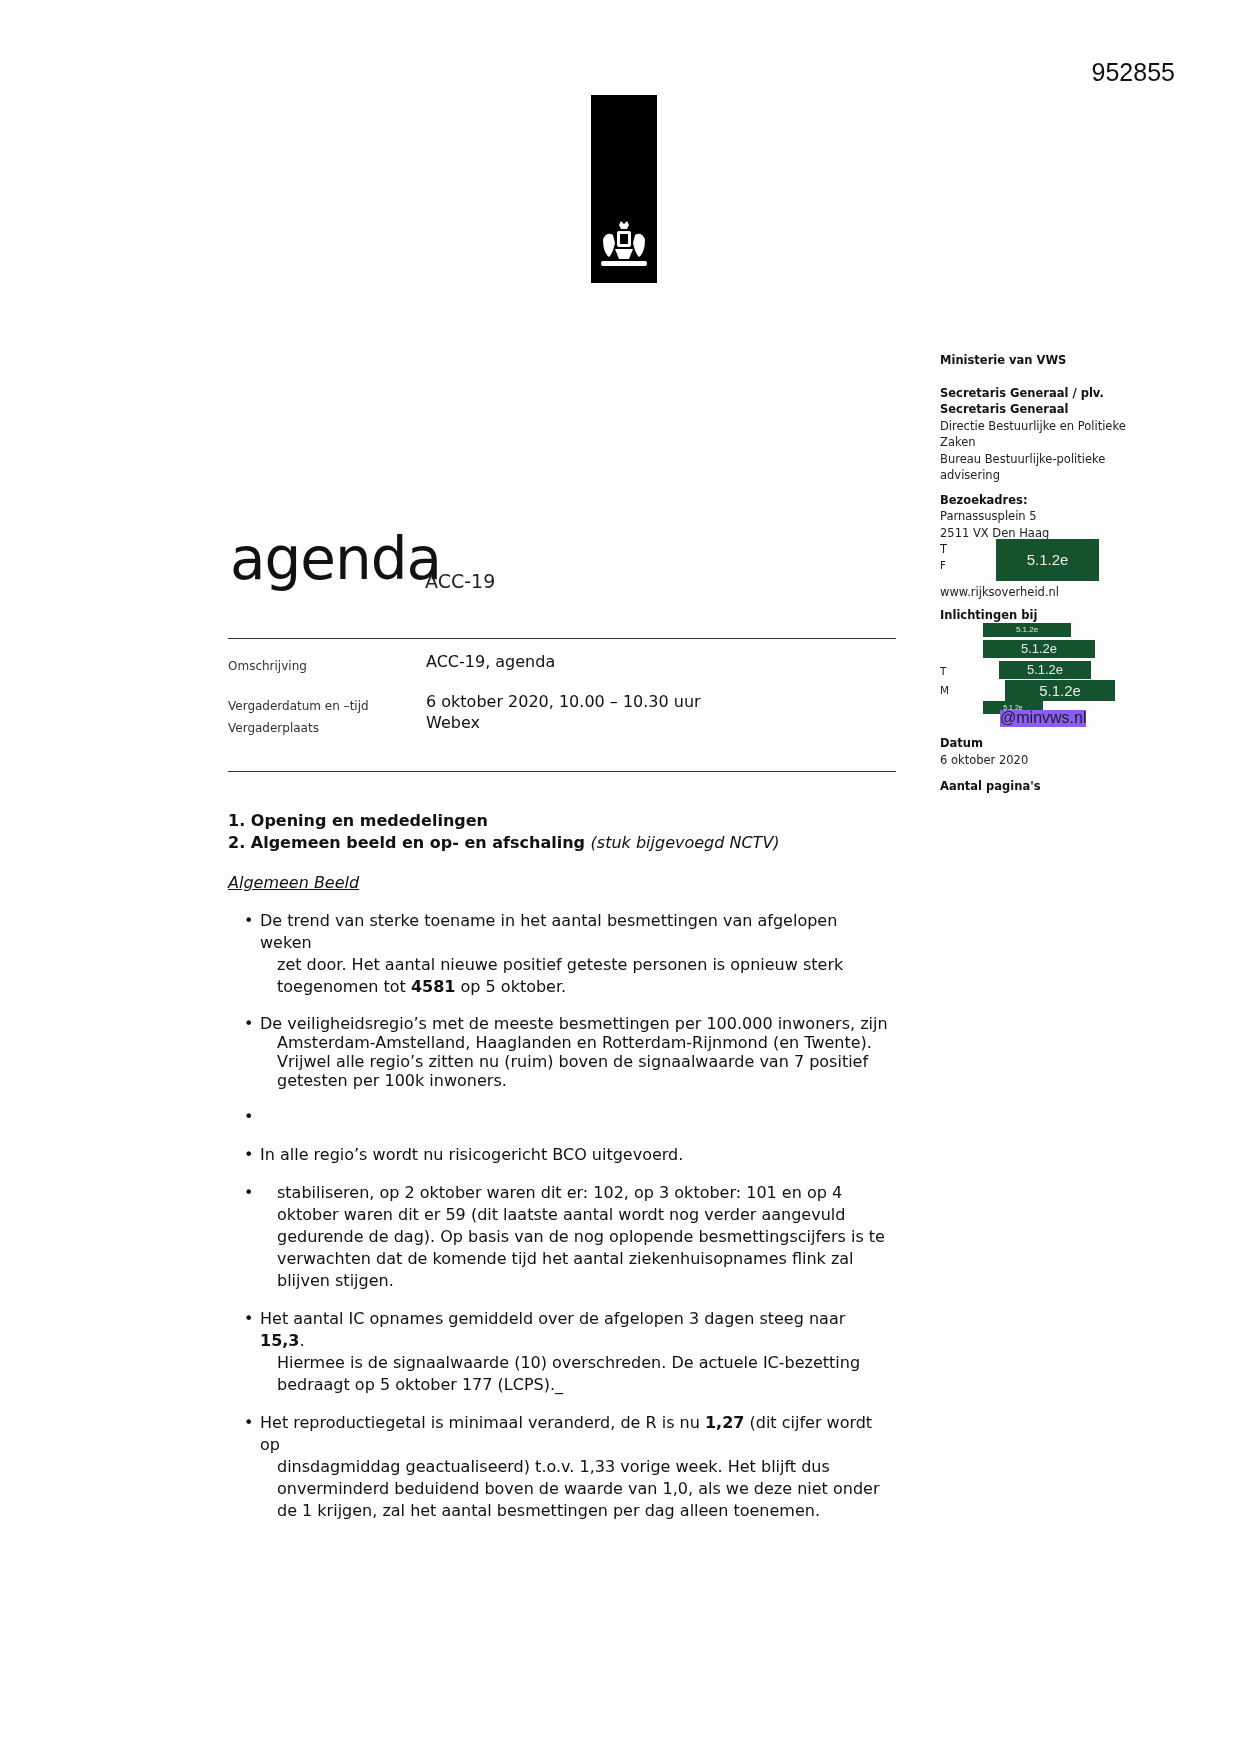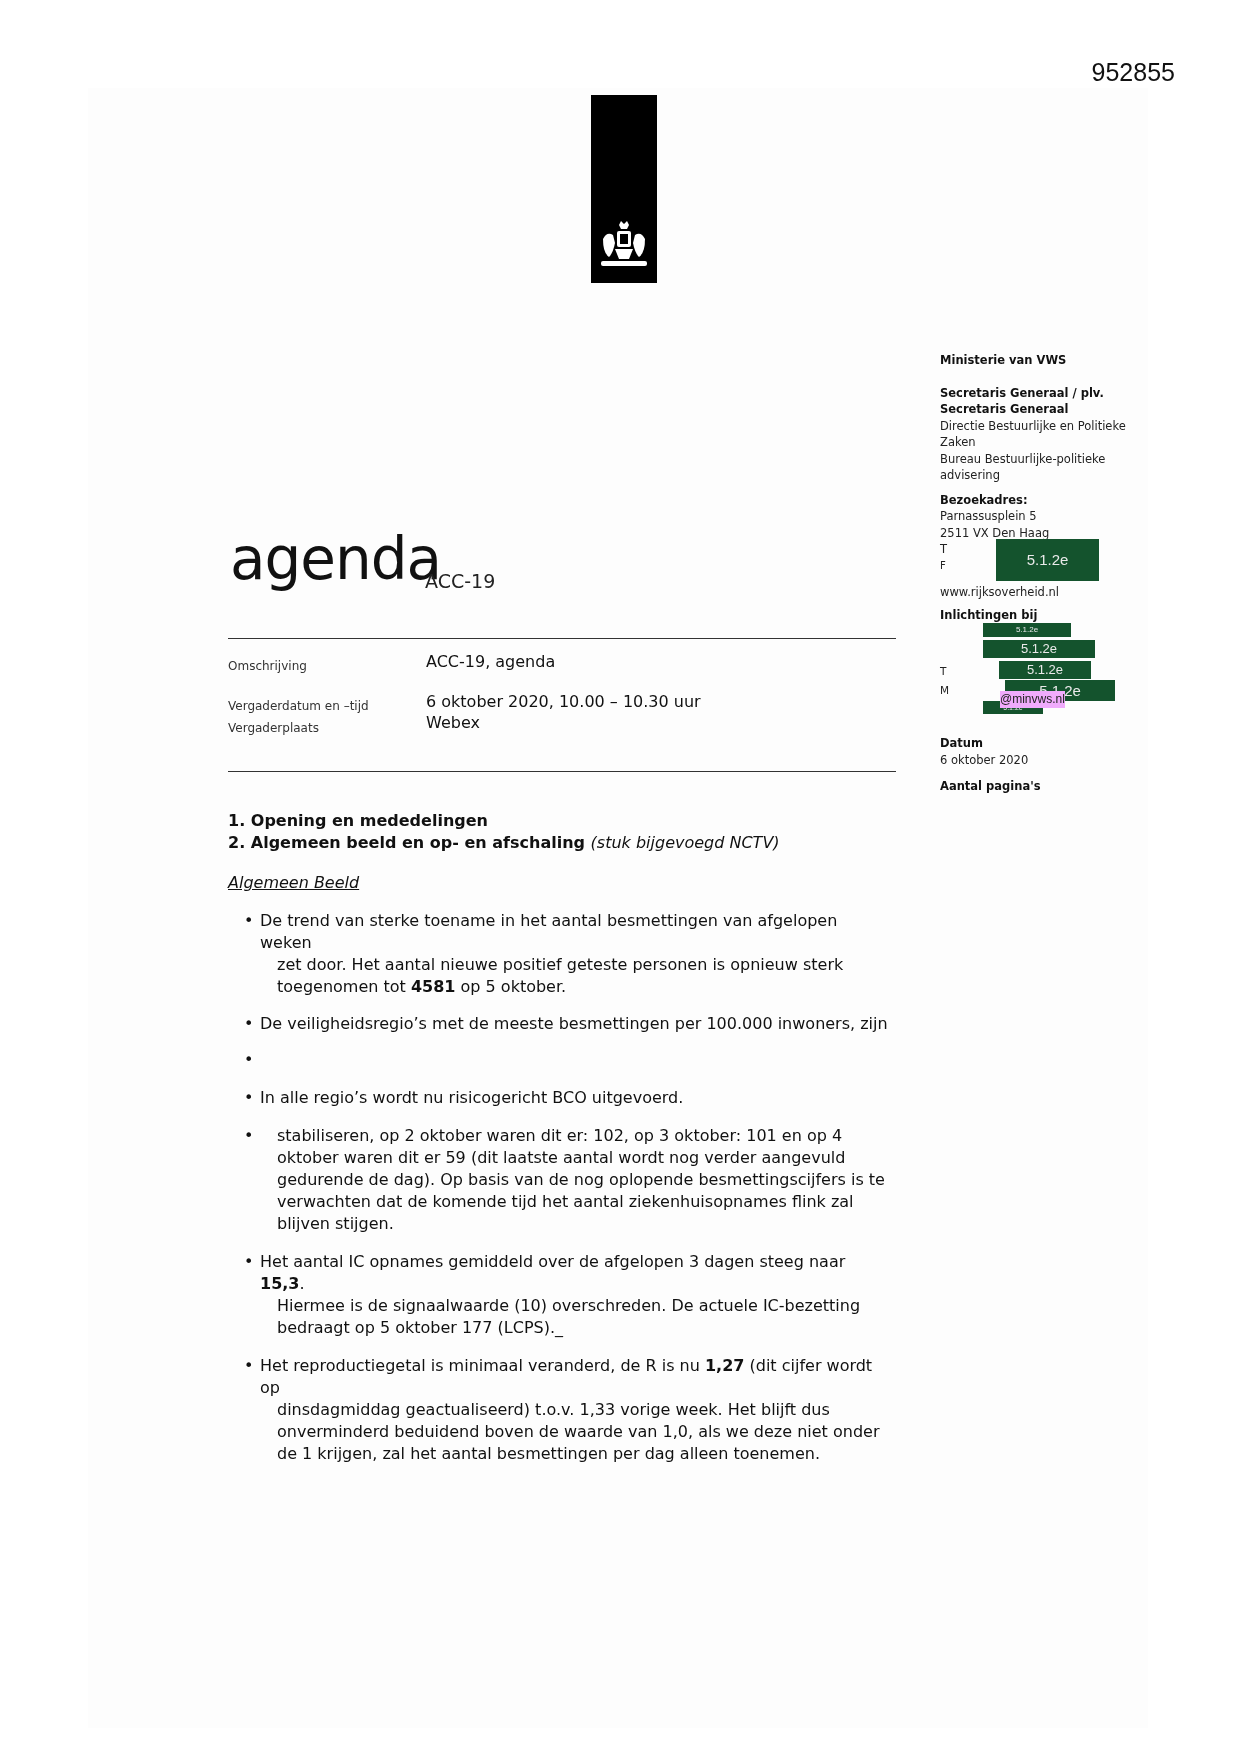--- a/index.html
+++ b/index.html
@@ -110,7 +110,7 @@
     <span style="position:absolute; left:0; top:59px; font-size:10.5px;">M</span>
     <span class="redact" style="position:absolute; left:22px; top:57px; width:110px; height:21px; line-height:21px; font-size:15px;">5.1.2e</span>
     <span class="redact" style="position:absolute; left:0; top:78px; width:60px; height:13px; line-height:13px; font-size:7px;">5.1.2e</span>
-    <span style="position:absolute; left:60px; top:68px; font-family:'Liberation Sans',sans-serif; font-size:12px; background:#f0abfc;">@minvws.nl</span>
+    <span style="position:absolute; left:60px; top:87px; font-family:'Liberation Sans',sans-serif; font-size:16px; background:#8b5cf6;">@minvws.nl</span>
   </div>
   <div style="height:10px"></div>
   <div class="b">Datum</div>

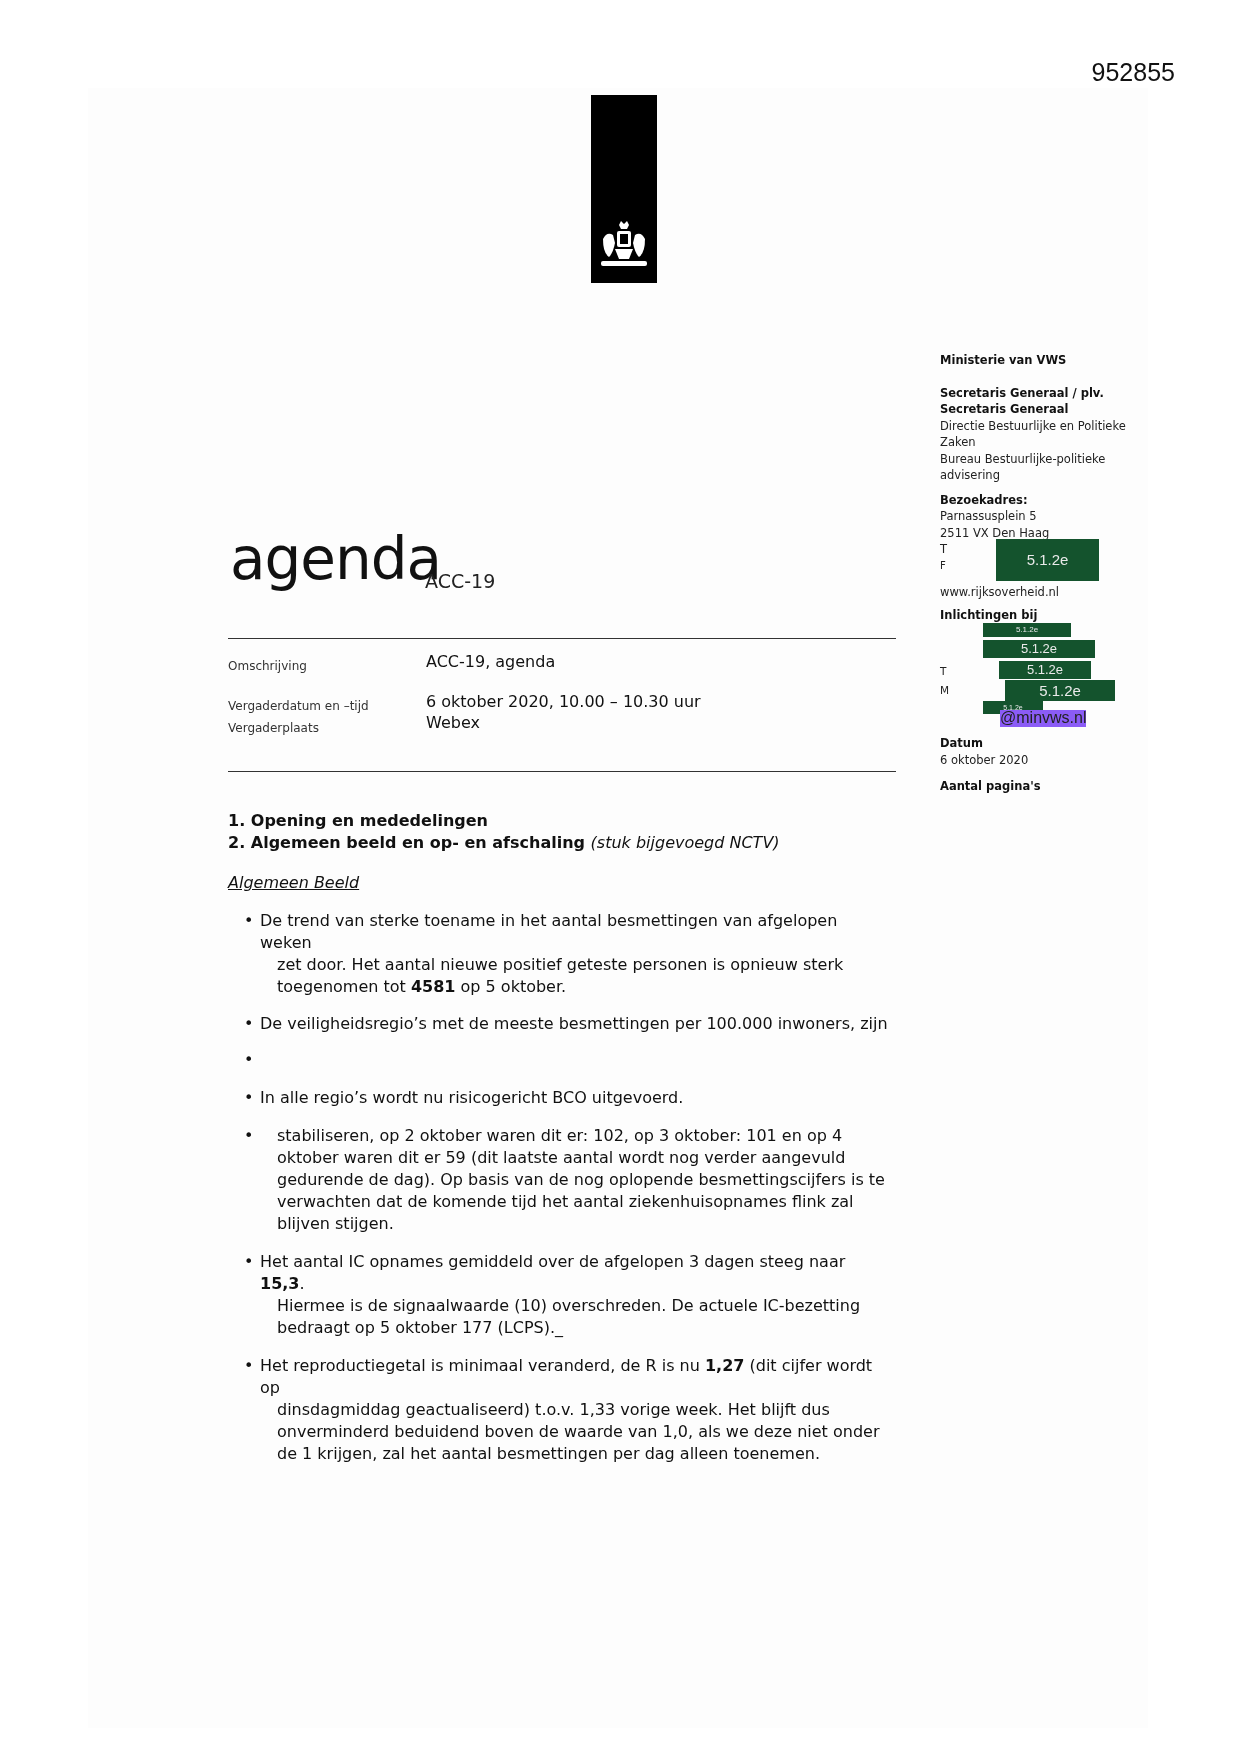--- a/index.html
+++ b/index.html
@@ -148,6 +148,7 @@
 
   <p class="bullet" style="line-height:19px;">
     <span>De veiligheidsregio’s met de meeste besmettingen per 100.000 inwoners, zijn</span>
+    <span class="cont">Amsterdam-Amstelland, Haaglanden en Rotterdam-Rijnmond (en Twente). Vrijwel alle regio’s zitten nu (ruim) boven de signaalwaarde van 7 positief getesten per 100k inwoners.</span>
   </p>
 
   <p class="bullet" style="height:22px;">

